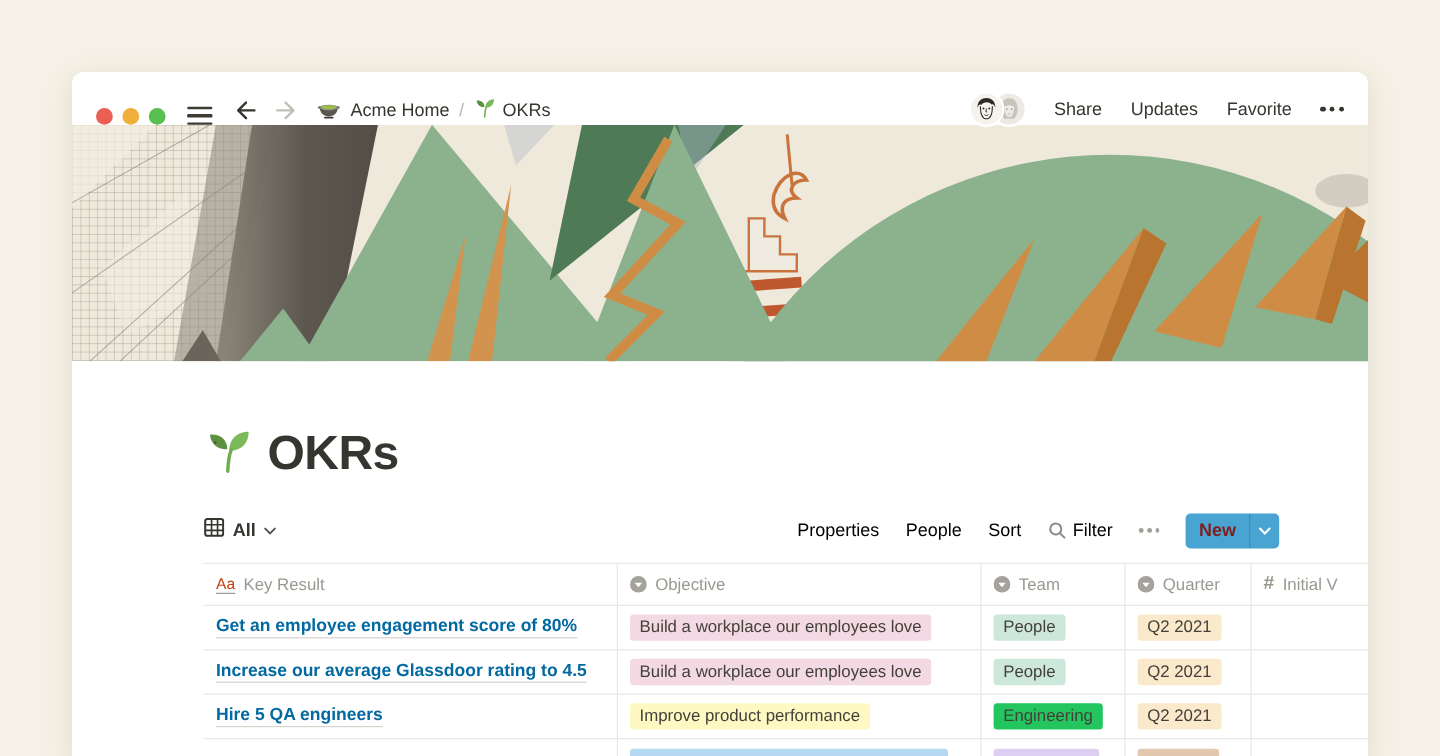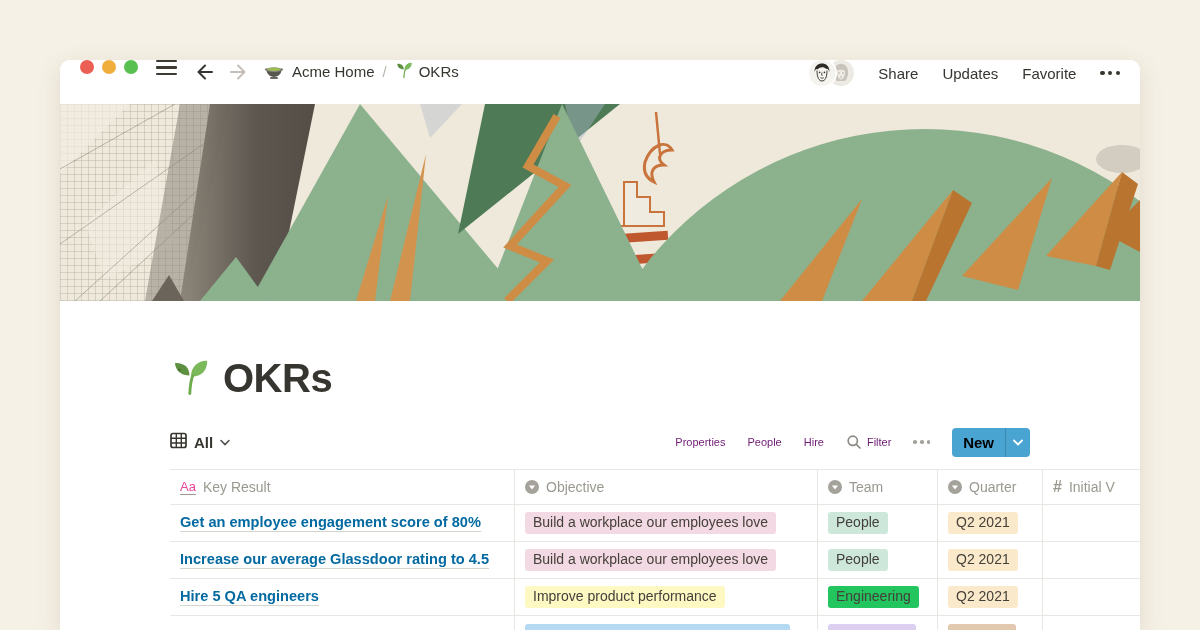--- a/index.html
+++ b/index.html
@@ -13,7 +13,7 @@
   }
 
   
-  .chrome { height:44px; display:flex; align-items:flex-start; padding:0 20px; background:#fff; position:relative; z-index:5; }
+  .chrome { height:44px; display:flex; align-items:flex-end; padding:0 20px; background:#fff; position:relative; z-index:5; }
   .lights { display:flex; gap:8px; align-items:center; }
   .light { width:14px; height:14px; border-radius:50%; }
   .hamburger { margin-left:18px; display:flex; flex-direction:column; gap:4px; cursor:pointer; }

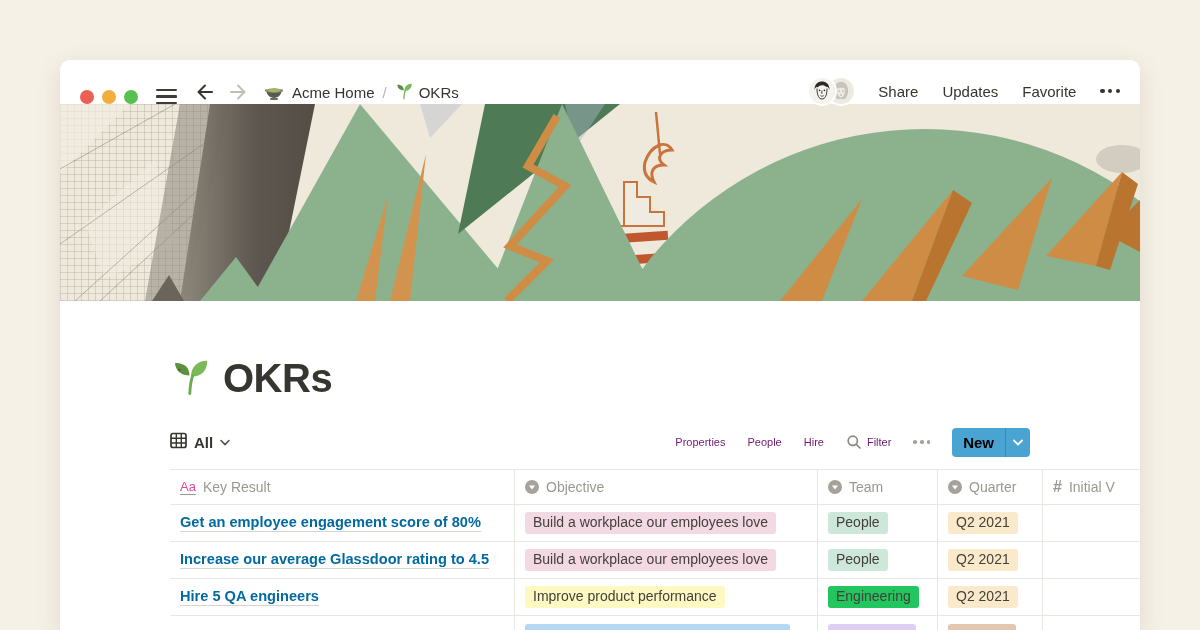--- a/index.html
+++ b/index.html
@@ -39,7 +39,7 @@
   .title-row { display:flex; align-items:center; gap:13px; margin:55px 0 0 110px; }
   .page-title { font-size:40px; font-weight:700; letter-spacing:-0.5px; color:#37352F; }
 
-  .toolbar { display:flex; align-items:center; justify-content:space-between; margin:25px 110px 0 110px; height:32px; }
+  .toolbar { display:flex; align-items:center; justify-content:space-between; margin:25px 74px 0 110px; height:32px; }
   .view-switcher { display:flex; align-items:center; gap:7px; cursor:pointer; }
   .view-label { font-size:15px; font-weight:700; }
   .toolbar-right { display:flex; align-items:center; gap:22px; }

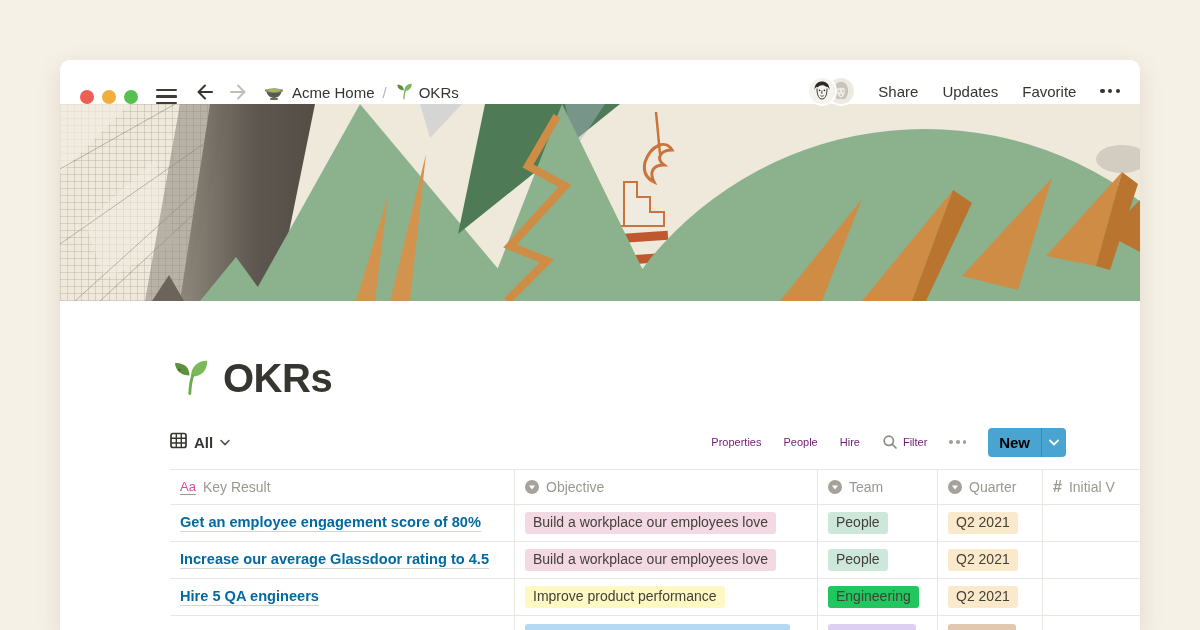--- a/index.html
+++ b/index.html
@@ -43,7 +43,7 @@
   .view-switcher { display:flex; align-items:center; gap:7px; cursor:pointer; }
   .view-label { font-size:15px; font-weight:700; }
   .toolbar-right { display:flex; align-items:center; gap:22px; }
-  .tb-item { font-size:11px; color:#701a75; cursor:pointer; }
+  .tb-item { font-size:15px; color:#000000; cursor:pointer; }
   .search-group { display:flex; align-items:center; gap:5px; cursor:pointer; }
   .tb-dots { display:flex; gap:3px; align-items:center; cursor:pointer; }
   .tb-dots i { width:3.6px; height:3.6px; border-radius:50%; background:#A3A09A; }

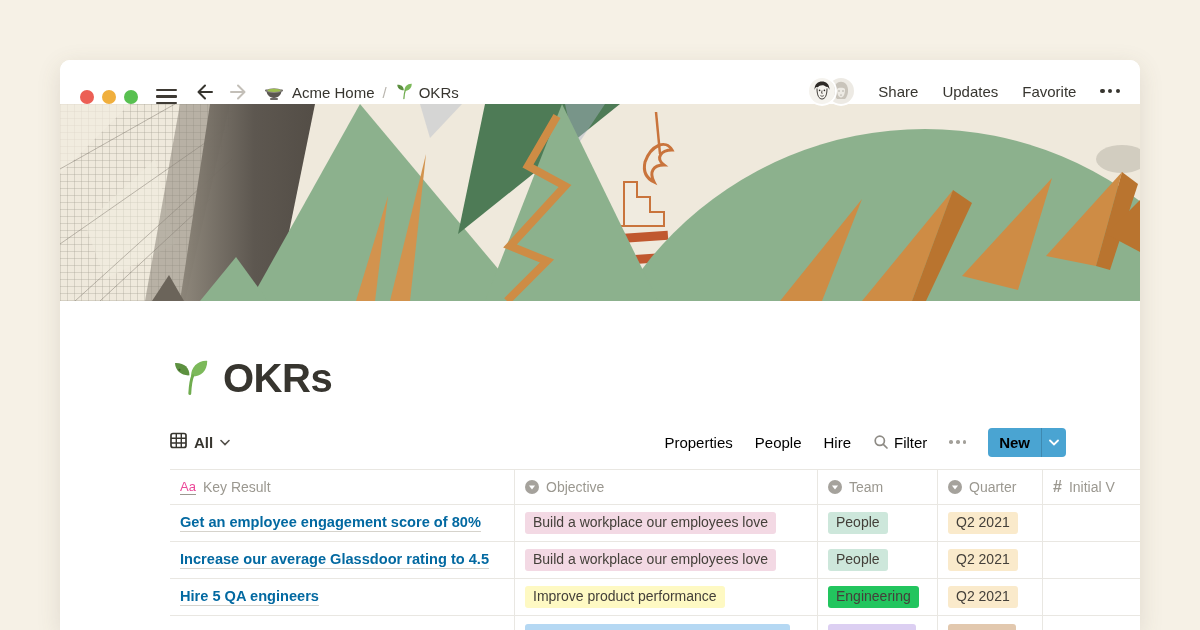--- a/index.html
+++ b/index.html
@@ -235,7 +235,7 @@
     <div class="toolbar-right">
       <span class="tb-item">Properties</span>
       <span class="tb-item">People</span>
-      <span class="tb-item">Hire</span>
+      <span class="tb-item">Sort</span>
       <span class="search-group">
         <svg width="16" height="16" viewBox="0 0 16 16">
             <circle cx="6.8" cy="6.8" r="4.6" stroke="#8E8B85" stroke-width="1.7" fill="none"></circle>

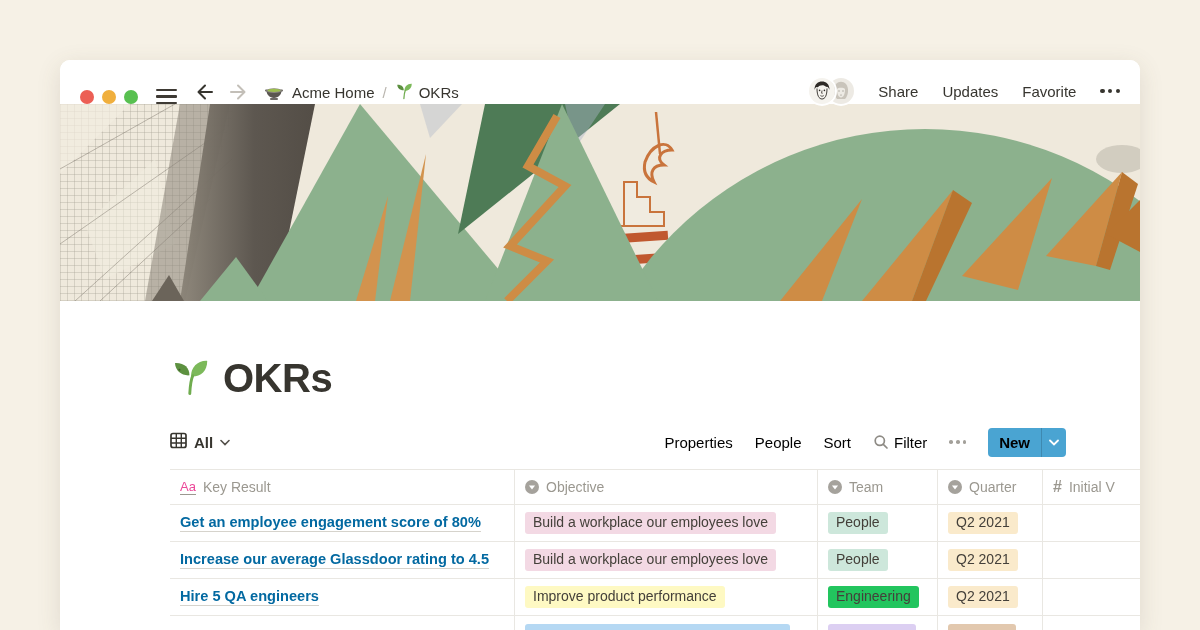--- a/index.html
+++ b/index.html
@@ -48,7 +48,7 @@
   .tb-dots { display:flex; gap:3px; align-items:center; cursor:pointer; }
   .tb-dots i { width:3.6px; height:3.6px; border-radius:50%; background:#A3A09A; }
   .new-btn { display:flex; align-items:stretch; height:29px; border-radius:4px; overflow:hidden; cursor:pointer; }
-  .new-btn-main { color:#000000; font-size:15px; font-weight:700; display:flex; align-items:center; padding:0 11px; }
+  .new-btn-main { color:#7f1d1d; font-size:15px; font-weight:700; display:flex; align-items:center; padding:0 11px; }
   .new-btn-caret { display:flex; align-items:center; padding:0 7px; border-left:1px solid rgba(0,0,0,.16); }
 
   

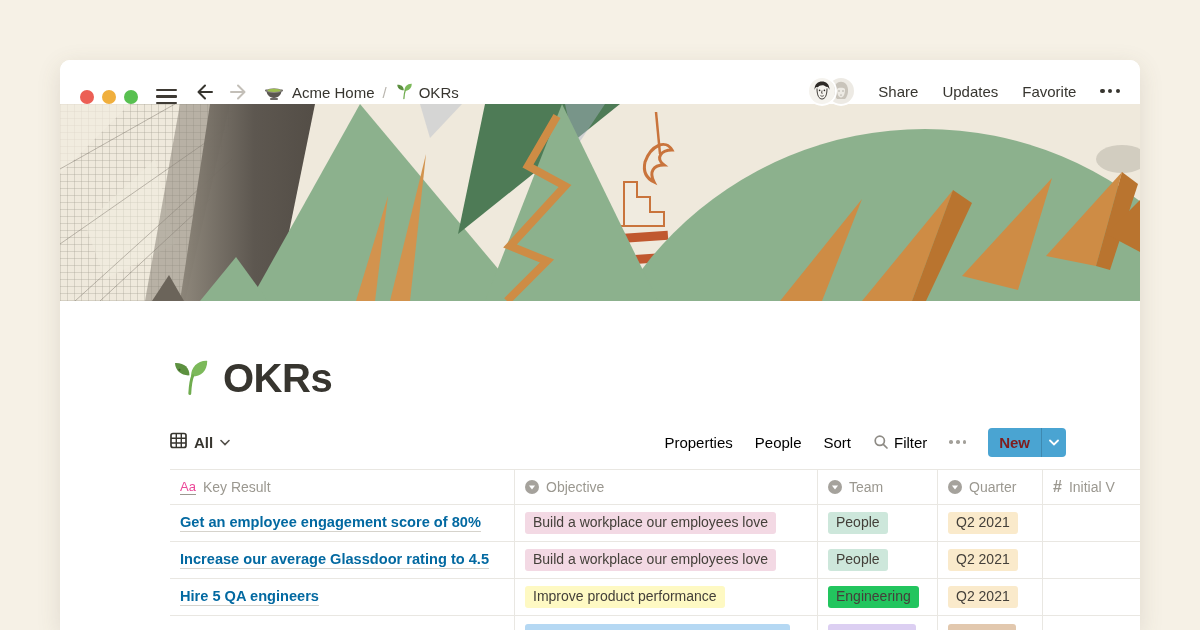--- a/index.html
+++ b/index.html
@@ -64,7 +64,7 @@
   .tag { display:inline-block; font-size:14px; color:#44403A; padding:2px 8px 3px; border-radius:3px; white-space:nowrap; line-height:17px; }
   .tag.stub { height:22px; }
   .stub-obj { width:265px; } .stub-team { width:88px; } .stub-q { width:68px; }
-  .aa-icon { font-size:13px; color:#ec4899; border-bottom:1.6px solid #9B9890; line-height:14px; font-weight:400; }
+  .aa-icon { font-size:13px; color:#c2410c; border-bottom:1.6px solid #9B9890; line-height:14px; font-weight:400; }
   .num-icon { font-size:16px; color:#9B9890; font-weight:700; }
 </style>
 </head>

